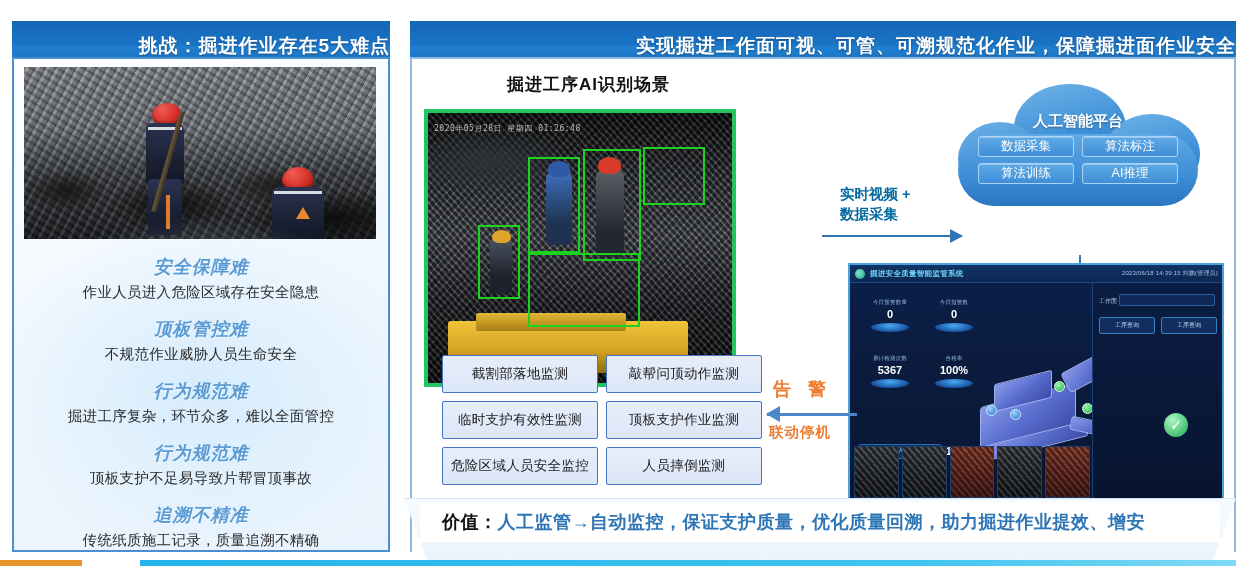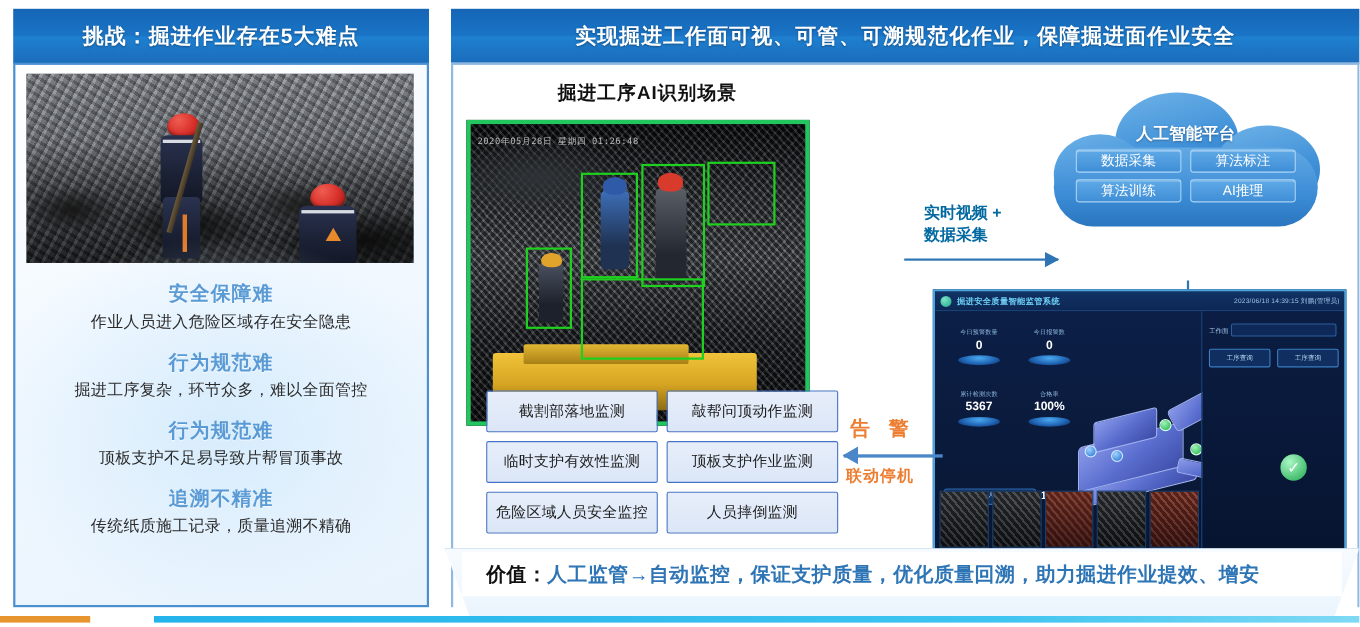--- a/index.html
+++ b/index.html
@@ -16,11 +16,12 @@
     position: absolute;
     height: 50px;
     background: linear-gradient(180deg, #1565b5 0%, #1a74c6 48%, #1f7fd0 52%, #1a6cba 100%);
-    display: flex; align-items: center; justify-content: center;
+    display: flex; align-items: center; justify-content: flex-end;
     color: #ffffff;
     font-weight: bold;
     letter-spacing: 1px;
     text-shadow: 0 1px 2px rgba(0,0,0,.35);
+    margin-top: 13px;
   }
   #hdr-left  { left: 12px;  top: 8px; width: 378px; font-size: 19px; }
   #hdr-right { left: 410px; top: 8px; width: 826px; font-size: 19px; }

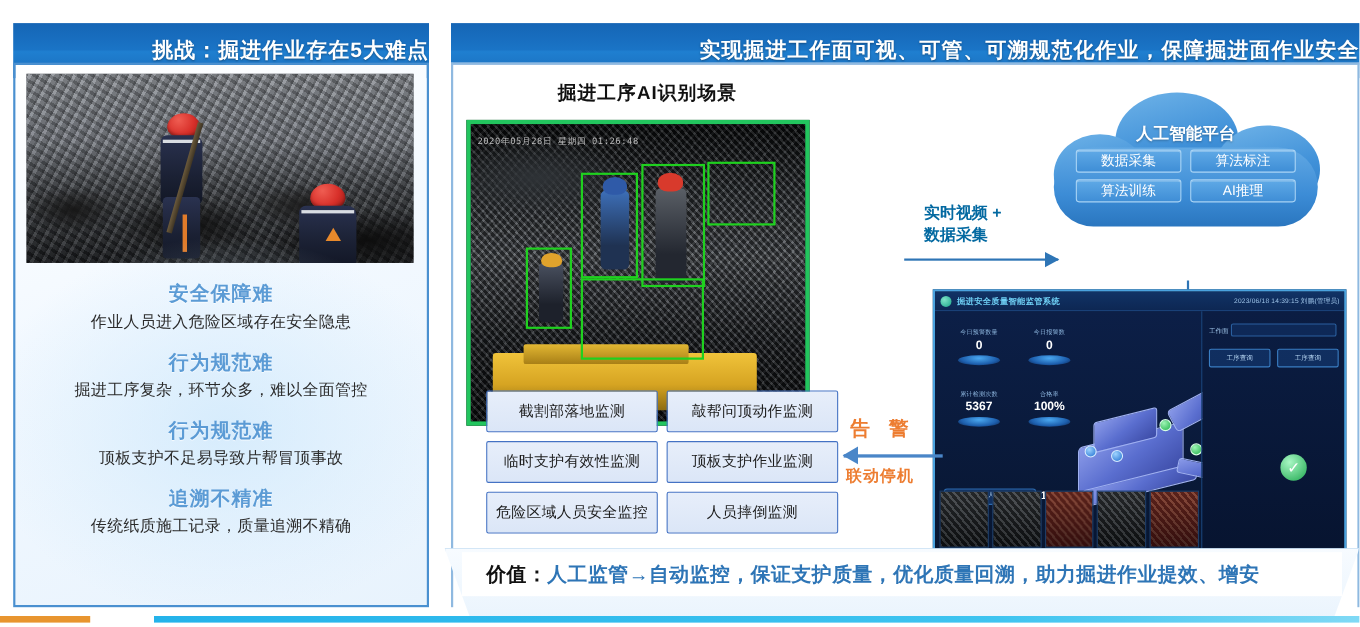--- a/index.html
+++ b/index.html
@@ -70,7 +70,7 @@
   .diff-item { text-align:center; margin-bottom: 15px; }
   .diff-title {
     color:#5b9bd5; font-size:18px; font-weight:bold; letter-spacing:1px;
-    margin-bottom:4px; text-shadow:0 1px 1px rgba(255,255,255,.8);
+    margin-bottom:4px; text-shadow:0 1px 1px rgba(255,255,255,.8);font-style:italic;
   }
   .diff-desc { color:#2b2b2b; font-size:14.5px; letter-spacing:.3px; }
 

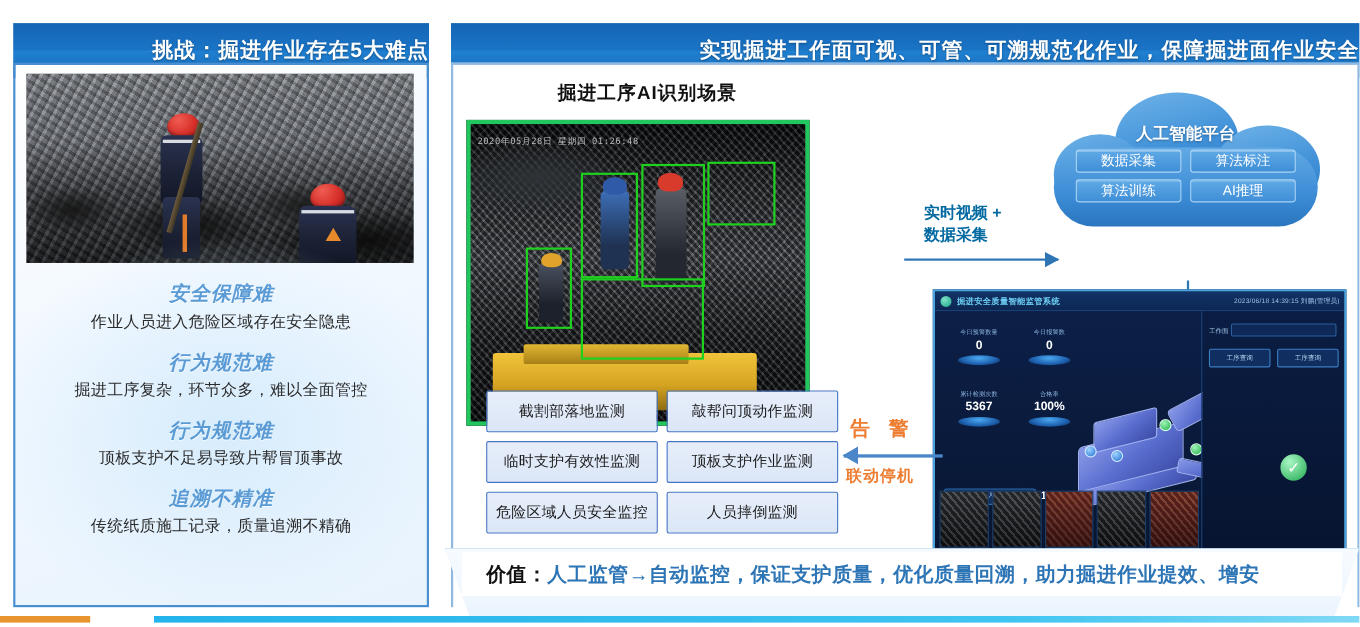--- a/index.html
+++ b/index.html
@@ -256,6 +256,10 @@
       <div class="diff-desc">作业人员进入危险区域存在安全隐患</div>
     </div>
     <div class="diff-item">
+      <div class="diff-title">顶板管控难</div>
+      <div class="diff-desc">不规范作业威胁人员生命安全</div>
+    </div>
+    <div class="diff-item">
       <div class="diff-title">行为规范难</div>
       <div class="diff-desc">掘进工序复杂，环节众多，难以全面管控</div>
     </div>

